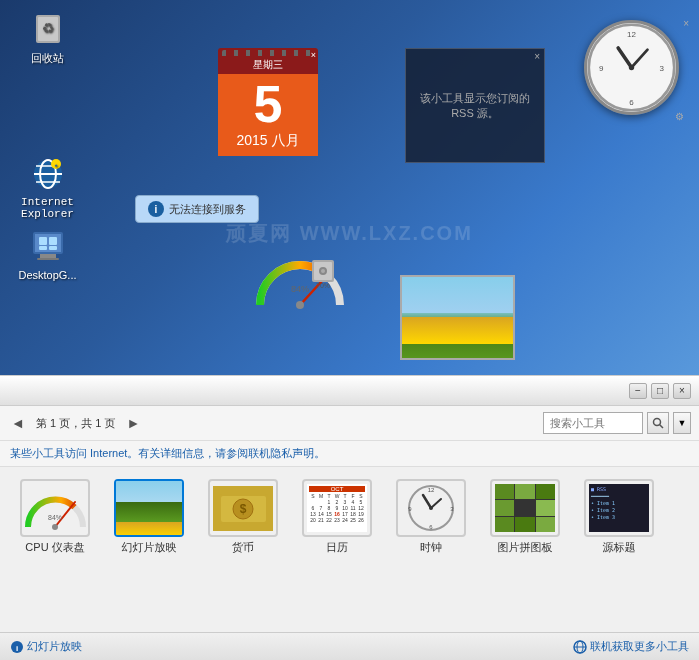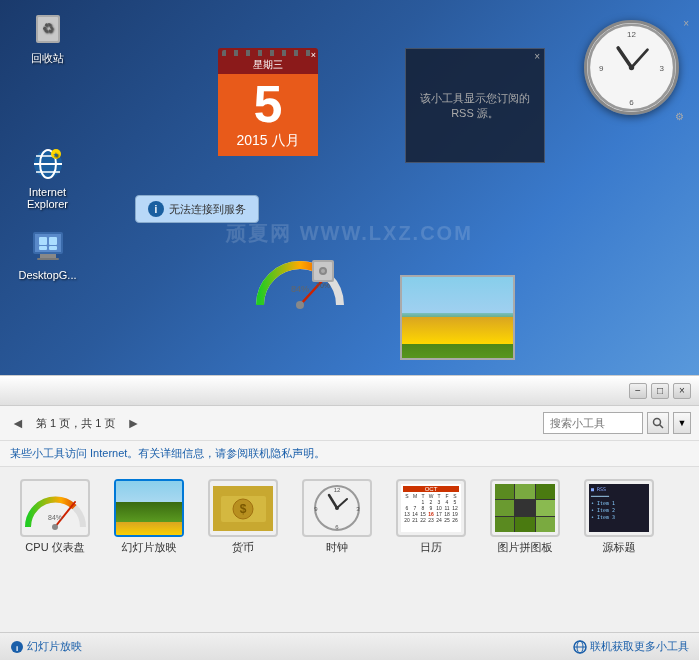--- a/index.html
+++ b/index.html
@@ -61,7 +61,7 @@
     
     .icon-recycle { top: 10px; left: 15px; }
     .icon-computer { top: 80px; left: 15px; }
-    .icon-ie { top: 145px; left: 15px; }
+    .icon-ie { top: 155px; left: 15px; font-family: Liberation Mono, monospace; }
     .icon-desktop { top: 228px; left: 15px; }
 
     

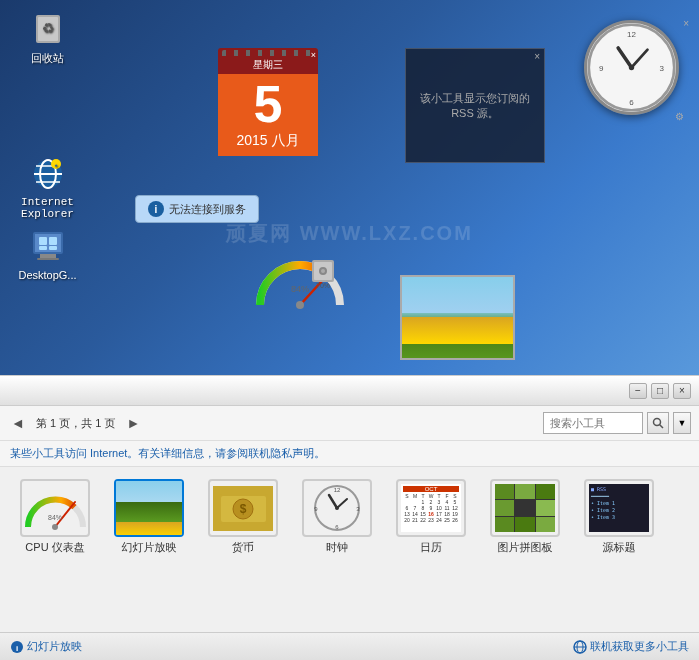--- a/index.html
+++ b/index.html
@@ -690,22 +690,6 @@
         </div>
       </div>
       <span class="widget-label">货币</span>
-    </div>
-
-    <div class="widget-item">
-      <div class="widget-thumb unselected">
-        <svg width="65" height="55" viewBox="0 0 65 55">
-          <circle cx="32" cy="27" r="22" fill="#f0f0f0" stroke="#999" stroke-width="2"></circle>
-          <text x="32" y="11" text-anchor="middle" font-size="6" fill="#555">12</text>
-          <text x="53" y="30" text-anchor="middle" font-size="6" fill="#555">3</text>
-          <text x="32" y="48" text-anchor="middle" font-size="6" fill="#555">6</text>
-          <text x="11" y="30" text-anchor="middle" font-size="6" fill="#555">9</text>
-          <line x1="32" y1="27" x2="24" y2="14" stroke="#333" stroke-width="2.5" stroke-linecap="round"></line>
-          <line x1="32" y1="27" x2="42" y2="18" stroke="#333" stroke-width="2" stroke-linecap="round"></line>
-          <circle cx="32" cy="27" r="2" fill="#333"></circle>
-        </svg>
-      </div>
-      <span class="widget-label">时钟</span>
     </div>
 
     <div class="widget-item">
@@ -754,6 +738,22 @@
       <span class="widget-label">日历</span>
     </div>
 
+    <div class="widget-item">
+      <div class="widget-thumb unselected">
+        <svg width="65" height="55" viewBox="0 0 65 55">
+          <circle cx="32" cy="27" r="22" fill="#f0f0f0" stroke="#999" stroke-width="2"></circle>
+          <text x="32" y="11" text-anchor="middle" font-size="6" fill="#555">12</text>
+          <text x="53" y="30" text-anchor="middle" font-size="6" fill="#555">3</text>
+          <text x="32" y="48" text-anchor="middle" font-size="6" fill="#555">6</text>
+          <text x="11" y="30" text-anchor="middle" font-size="6" fill="#555">9</text>
+          <line x1="32" y1="27" x2="24" y2="14" stroke="#333" stroke-width="2.5" stroke-linecap="round"></line>
+          <line x1="32" y1="27" x2="42" y2="18" stroke="#333" stroke-width="2" stroke-linecap="round"></line>
+          <circle cx="32" cy="27" r="2" fill="#333"></circle>
+        </svg>
+      </div>
+      <span class="widget-label">时钟</span>
+    </div>
+
 
     <div class="widget-item">
       <div class="widget-thumb unselected">

